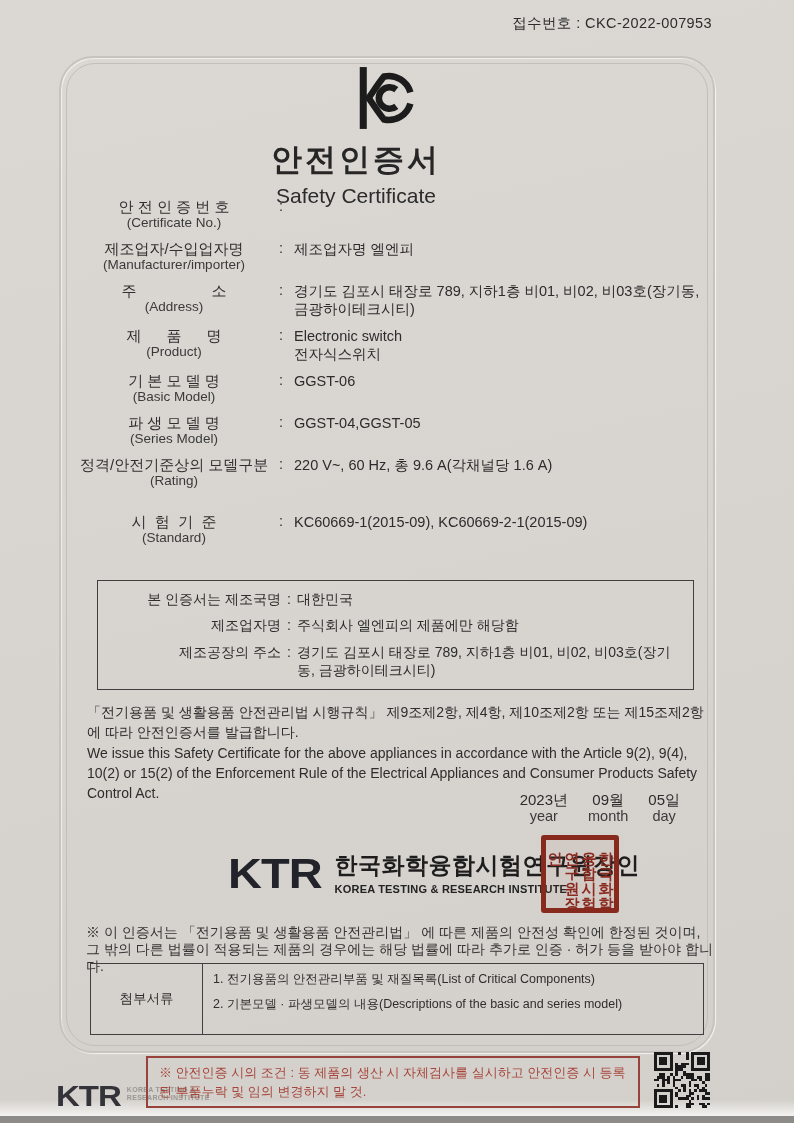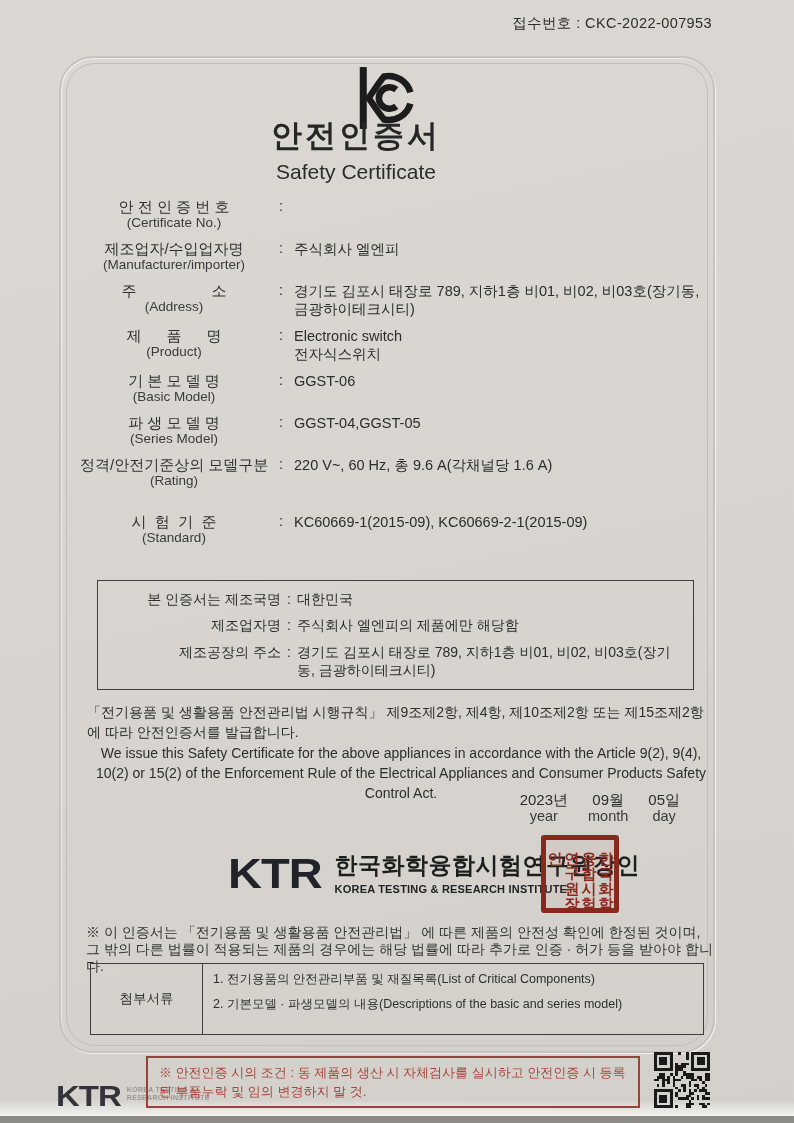--- a/index.html
+++ b/index.html
@@ -26,7 +26,7 @@
 
   
   .kc{position:absolute;left:356px;top:64px;}
-  .title-block{position:absolute;left:60px;top:115px;width:592px;text-align:center;}
+  .title-block{position:absolute;left:60px;top:139px;width:592px;text-align:center;}
   .title-ko{font-size:31px;font-weight:600;letter-spacing:3px;color:#262626;}
   .title-en{font-size:21px;margin-top:3px;color:#2b2b2b;}
 

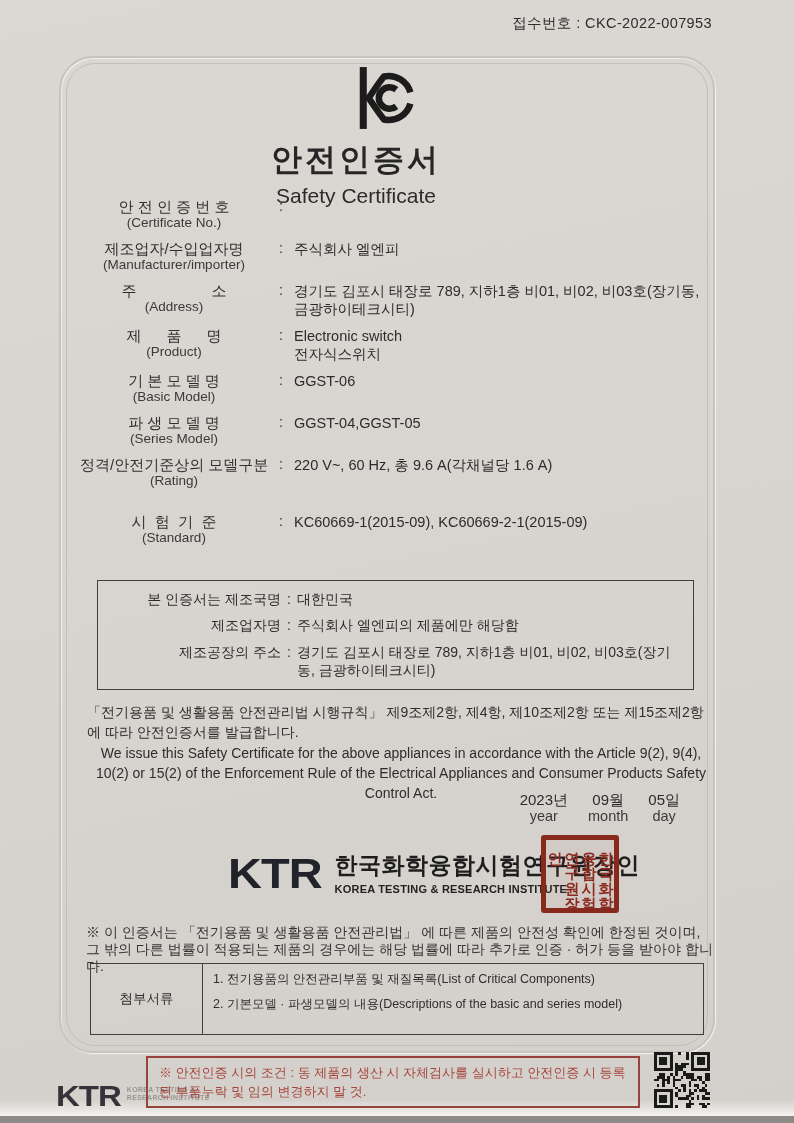--- a/index.html
+++ b/index.html
@@ -134,7 +134,7 @@
         <div class="fen">(Manufacturer/importer)</div>
       </div>
       <div class="fcolon">:</div>
-      <div class="fvalue">주식회사 엘엔피</div>
+      <div class="fvalue">제조업자명 엘엔피</div>
     </div>
     <div class="frow">
       <div class="flabel">

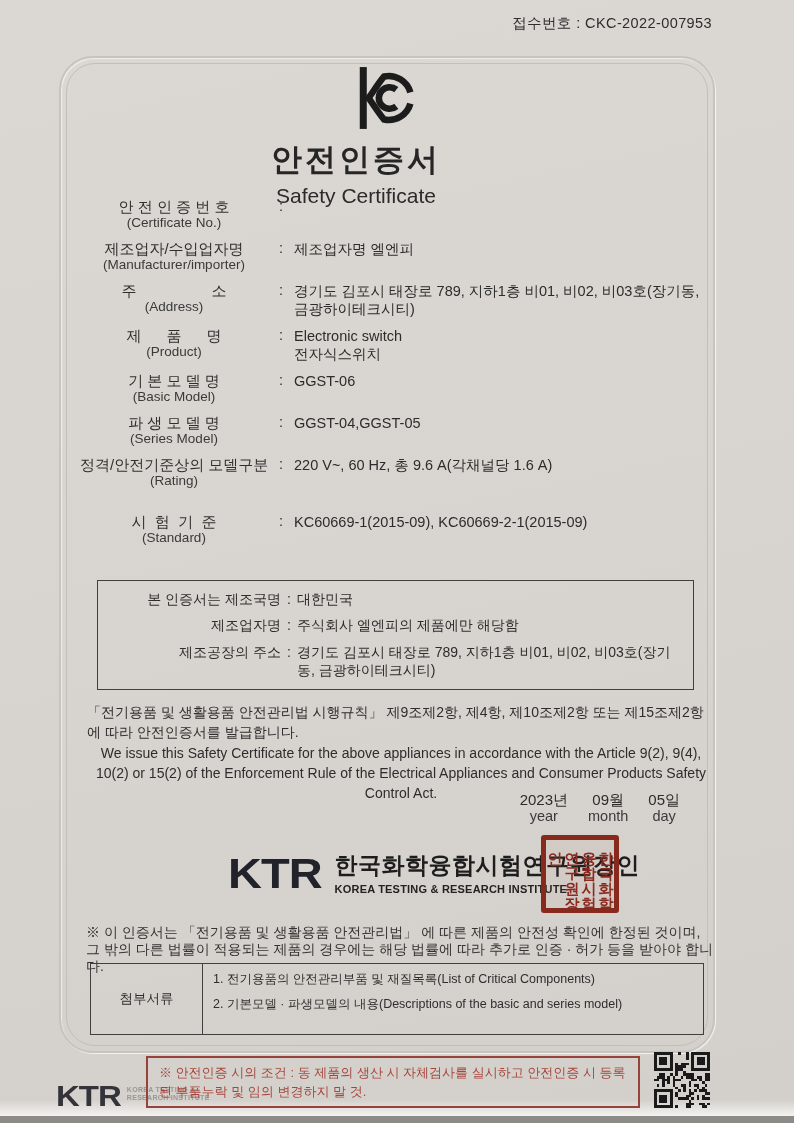--- a/index.html
+++ b/index.html
@@ -51,7 +51,7 @@
   
   .legal{position:absolute;left:87px;top:702px;width:628px;}
   .legal-ko{font-size:14px;line-height:20px;color:#2d2d2d;}
-  .legal-en{font-size:14px;line-height:20px;color:#2d2d2d;margin-top:1px;text-align:center;}
+  .legal-en{font-size:14px;line-height:20px;color:#2d2d2d;margin-top:1px;}
 
   
   .date{position:absolute;left:430px;top:791px;width:250px;display:flex;gap:20px;justify-content:flex-end;}

